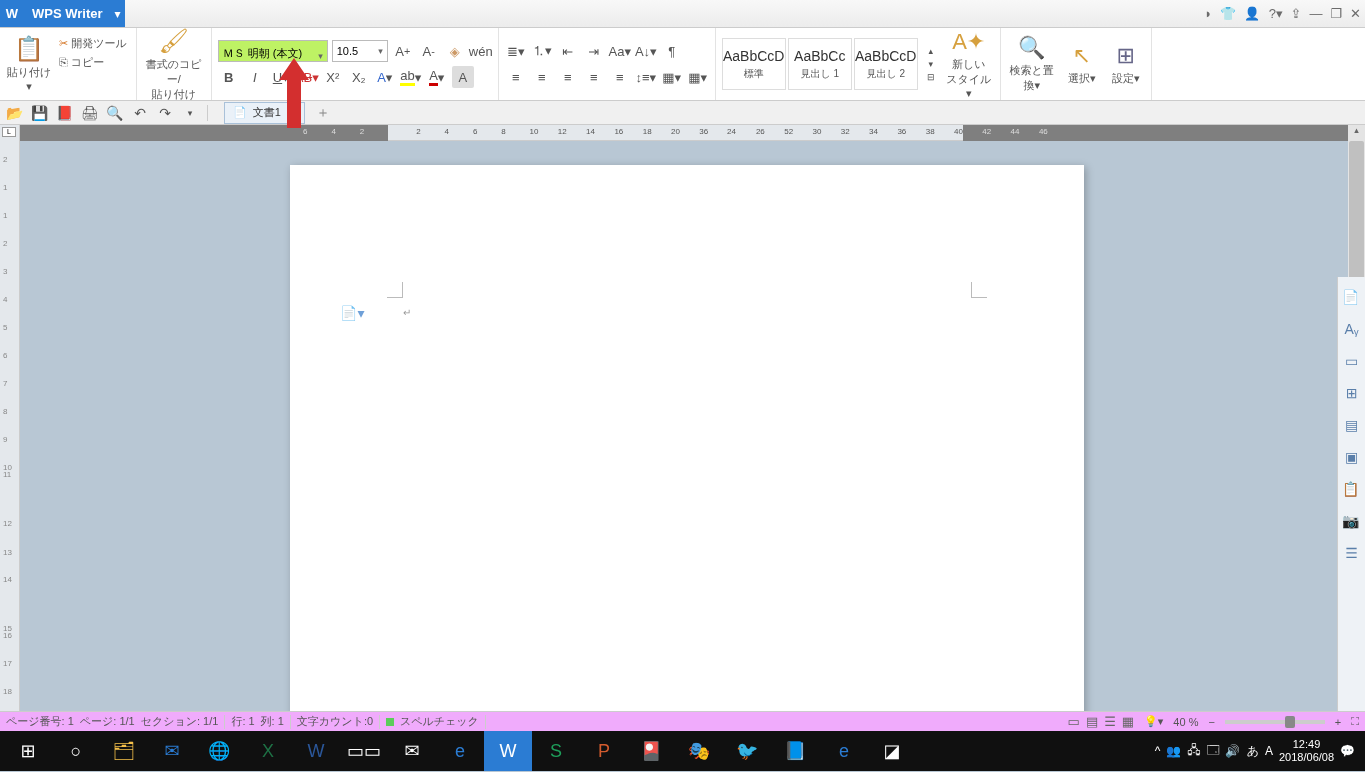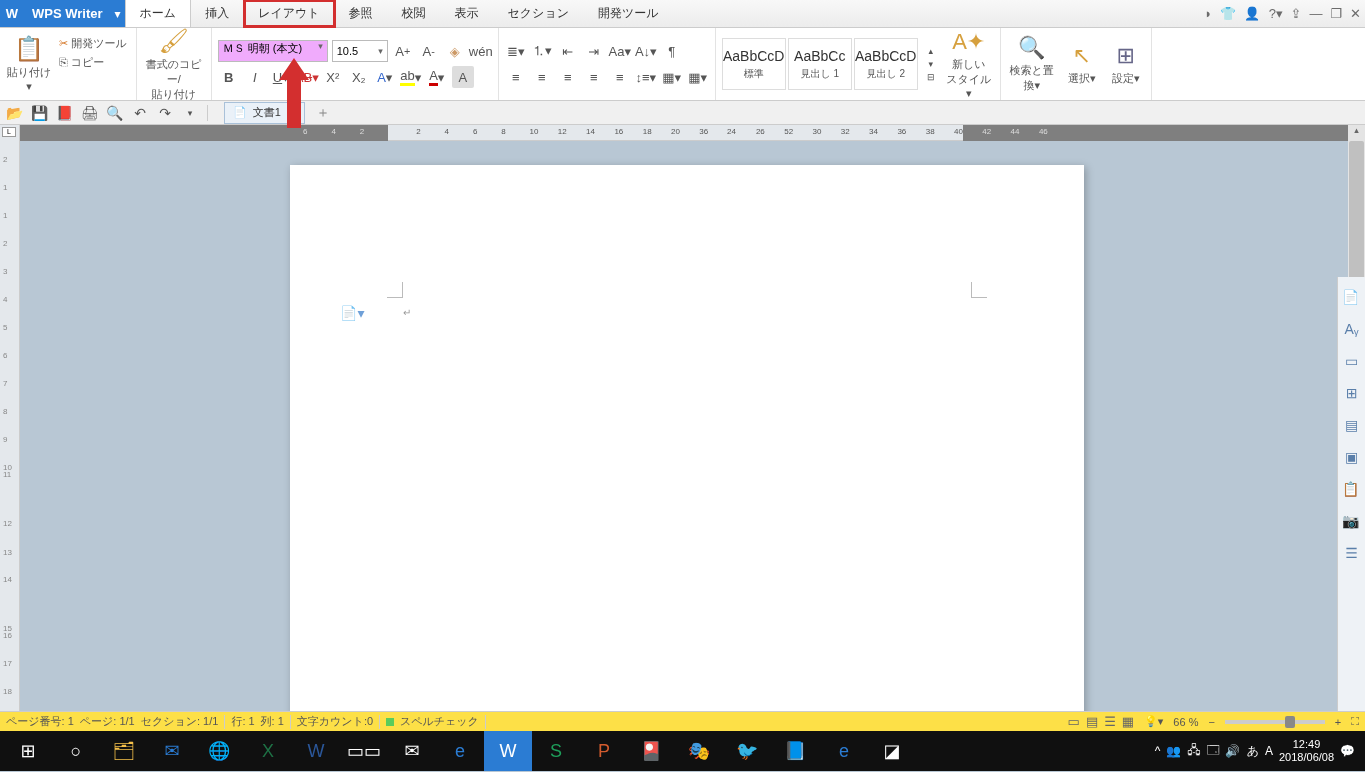--- a/index.html
+++ b/index.html
@@ -96,16 +96,6 @@
   <div class="app-logo">W</div>
   <div class="app-title">WPS Writer</div>
   <div class="app-menu-dd">▾</div>
-  <div class="tabs">
-    <div class="tab active">ホーム</div>
-    <div class="tab">挿入</div>
-    <div class="tab highlight">レイアウト</div>
-    <div class="tab">参照</div>
-    <div class="tab">校閲</div>
-    <div class="tab">表示</div>
-    <div class="tab">セクション</div>
-    <div class="tab">開発ツール</div>
-  </div>
   <div class="titlebar-right">
     <span>◗</span>
     <span>👕</span>

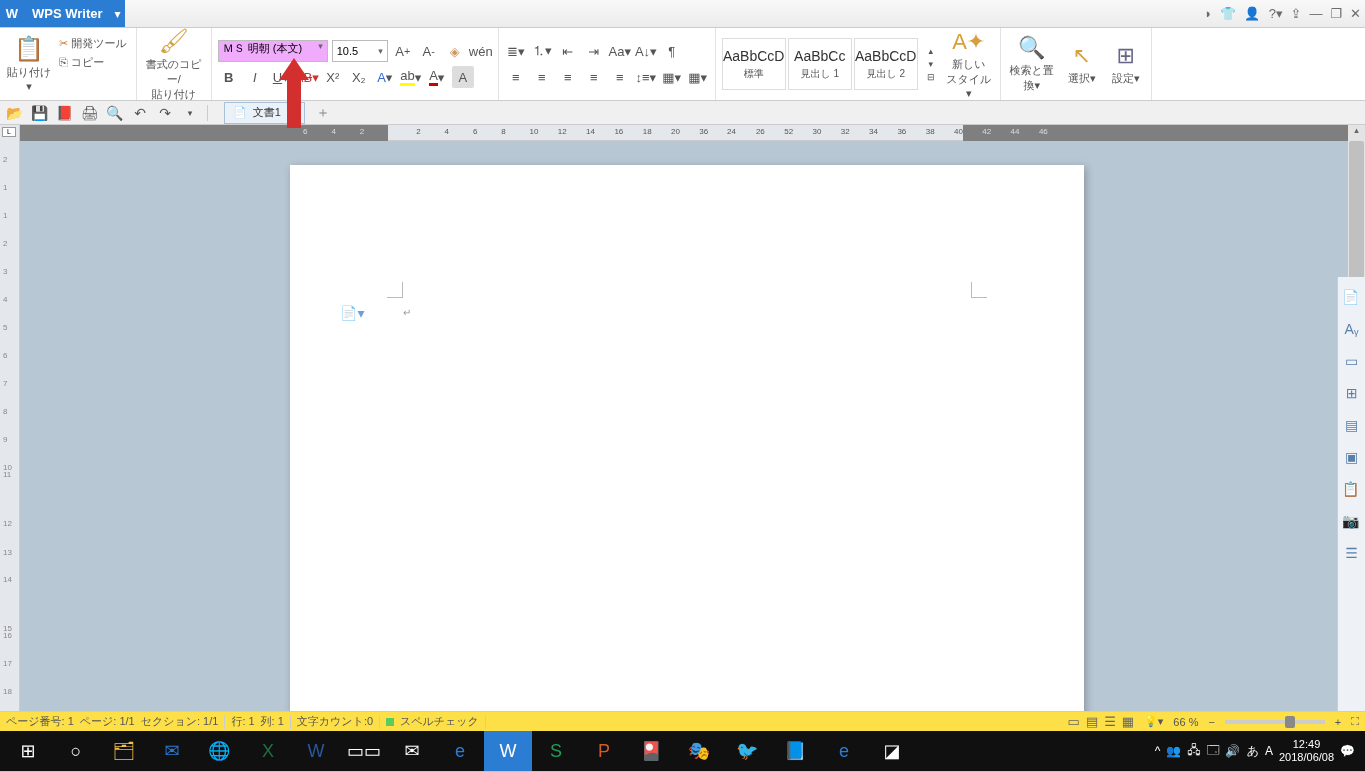--- a/index.html
+++ b/index.html
@@ -24,7 +24,7 @@
 .ribbon-btn-lg .ico { font-size: 24px; color: #2b7cd3; display: block; height: 30px; }
 .ribbon-row { display: flex; align-items: center; gap: 4px; height: 24px; }
 .ribbon-small { padding: 1px 3px; font-size: 11px; color: #555; cursor: pointer; display: flex; align-items: center; gap: 3px; }
-.font-combo { width: 110px; height: 22px; border: 1px solid #bbb; display: flex; align-items: flex-start; padding: 0 4px; font-size: 11px; background: #f0abfc; }
+.font-combo { width: 110px; height: 22px; border: 1px solid #bbb; display: flex; align-items: flex-end; padding: 0 4px; font-size: 11px; background: #bef264; }
 .size-combo { width: 56px; height: 22px; border: 1px solid #bbb; display: flex; align-items: center; padding: 0 4px; font-size: 11px; background: #fff; }
 .combo-arrow { margin-left: auto; color: #666; font-size: 9px; }
 .ico-btn { width: 22px; height: 22px; display: flex; align-items: center; justify-content: center; color: #555; cursor: pointer; font-size: 13px; border-radius: 2px; }

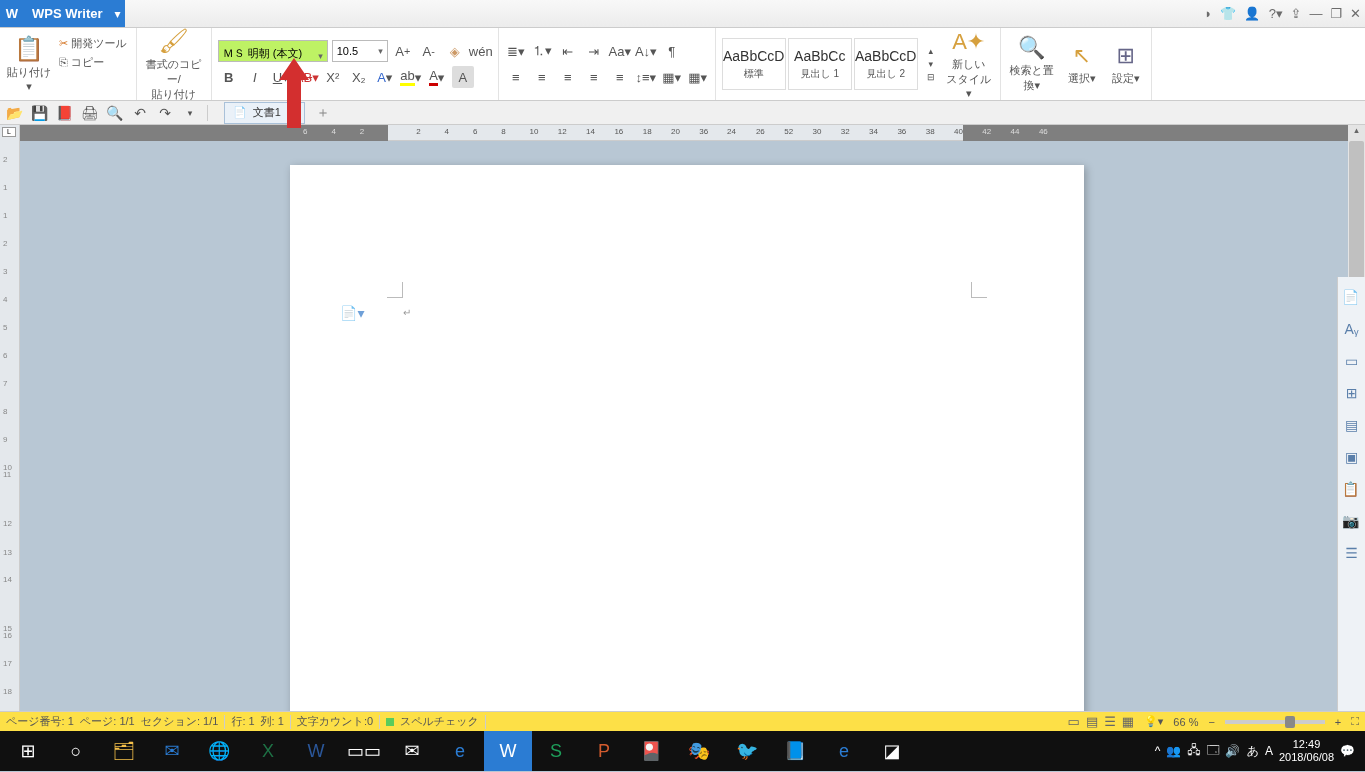--- a/index.html
+++ b/index.html
@@ -69,7 +69,7 @@
 .rp-expand { position: absolute; right: 0; top:128px; width: 28px; height: 24px; background:#eef2f6; border-left:1px solid #ccc; border-bottom:1px solid #ccc; text-align:center; color:#5a7faa; font-size:10px; line-height:24px; cursor:pointer; }
 
 
-.statusbar { height: 20px; background: #fde047; border-top: 1px solid #ccc; display: flex; align-items: center; font-size: 11px; color: #555; padding: 0 6px; gap: 6px; }
+.statusbar { height: 20px; background: #f0abfc; border-top: 1px solid #ccc; display: flex; align-items: center; font-size: 11px; color: #555; padding: 0 6px; gap: 6px; }
 .statusbar .sep2 { width: 1px; height: 14px; background: #ccc; }
 .sb-green { width: 8px; height: 8px; background: #5bcc5b; display: inline-block; }
 .statusbar-right { margin-left: auto; display: flex; align-items: center; gap: 10px; }

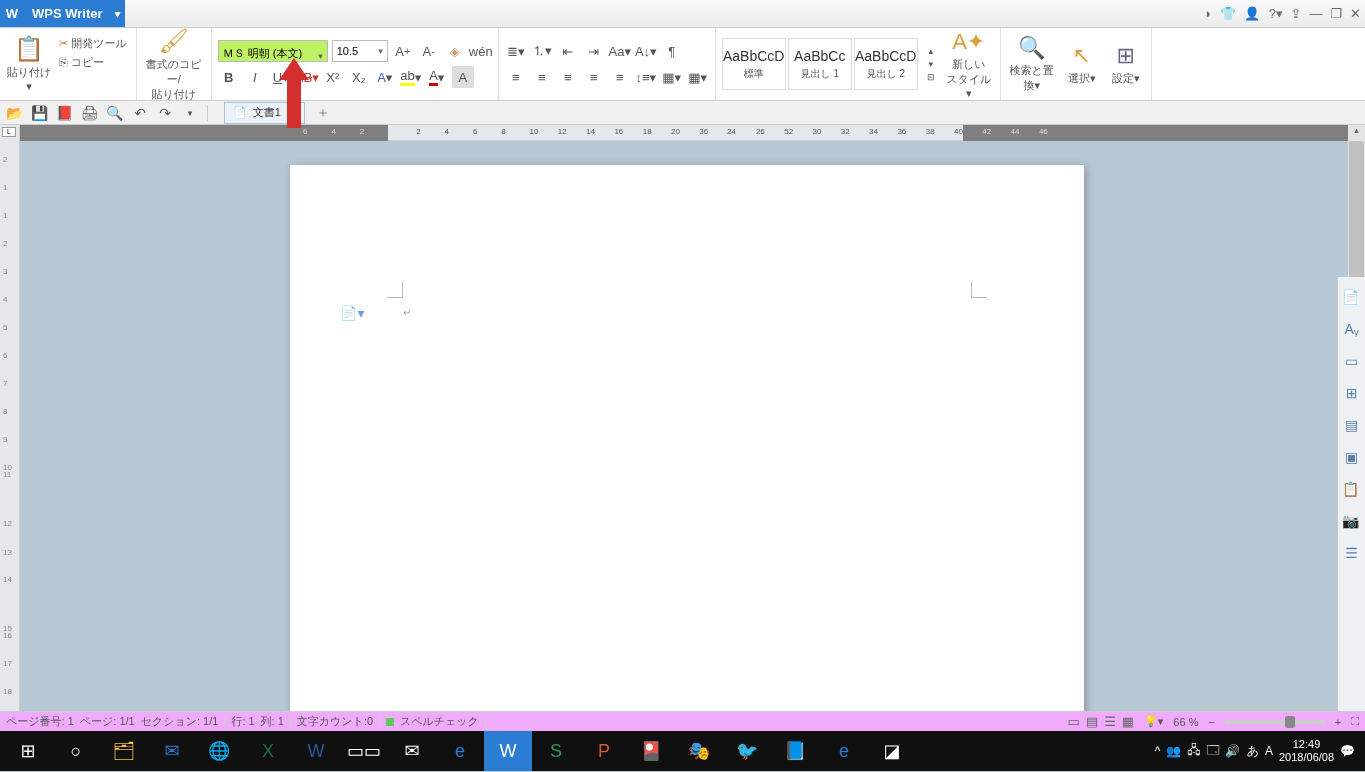--- a/index.html
+++ b/index.html
@@ -361,7 +361,7 @@
       <span>▦</span>
     </div>
     <span>💡▾</span>
-    <span>66 %</span>
+    <span>40 %</span>
     <span>−</span>
     <div class="zoom-slider">
         <div class="knob"></div>

